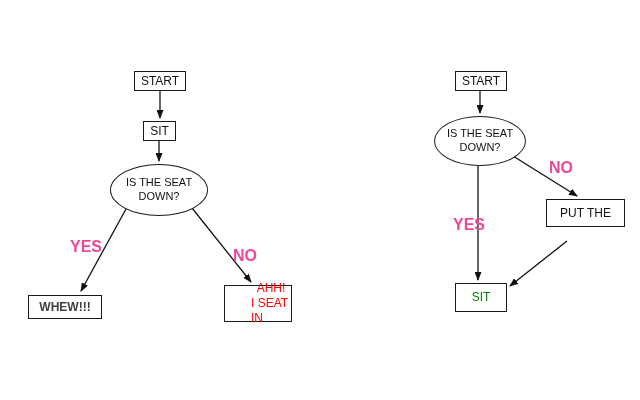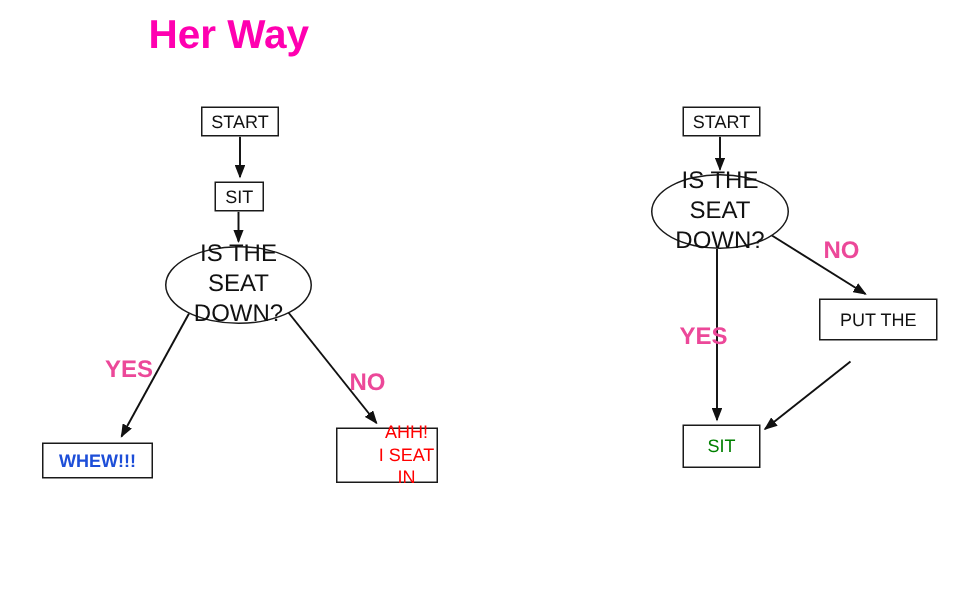--- a/index.html
+++ b/index.html
@@ -100,7 +100,6 @@
     <line x1="567" y1="241" x2="510" y2="286" stroke="#111" stroke-width="1.3" marker-end="url(#arrowhead)"></line>
   </svg>
 
-  <div class="title her-title">Her Way</div>
 
   <div class="node her-start">
     <span>START</span>

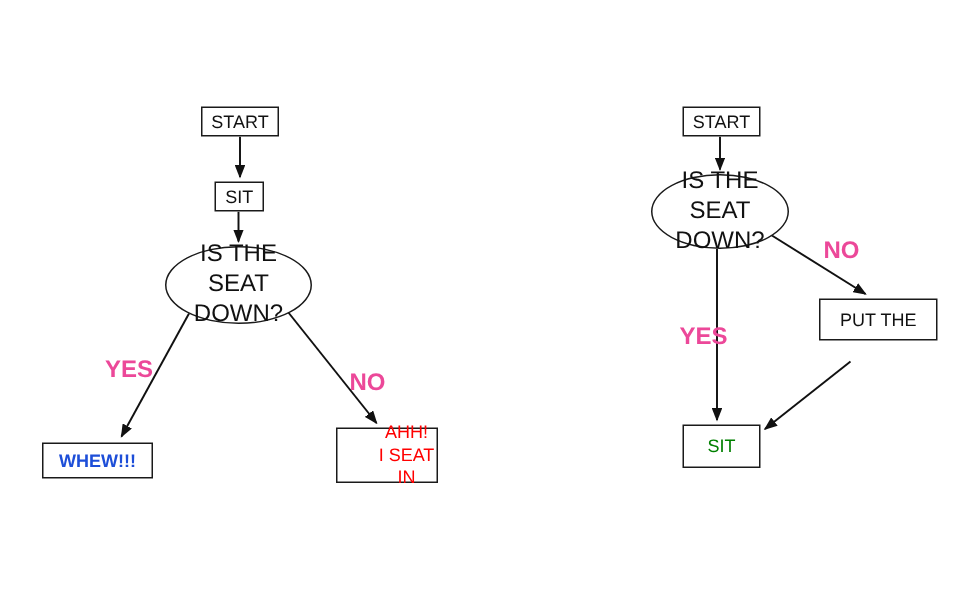--- a/index.html
+++ b/index.html
@@ -40,7 +40,6 @@
     flex-direction: column;
     align-items: center;
     justify-content: center;
-    text-align: center;
     font-size: 12px;
     line-height: 1.25;
     color: #111;

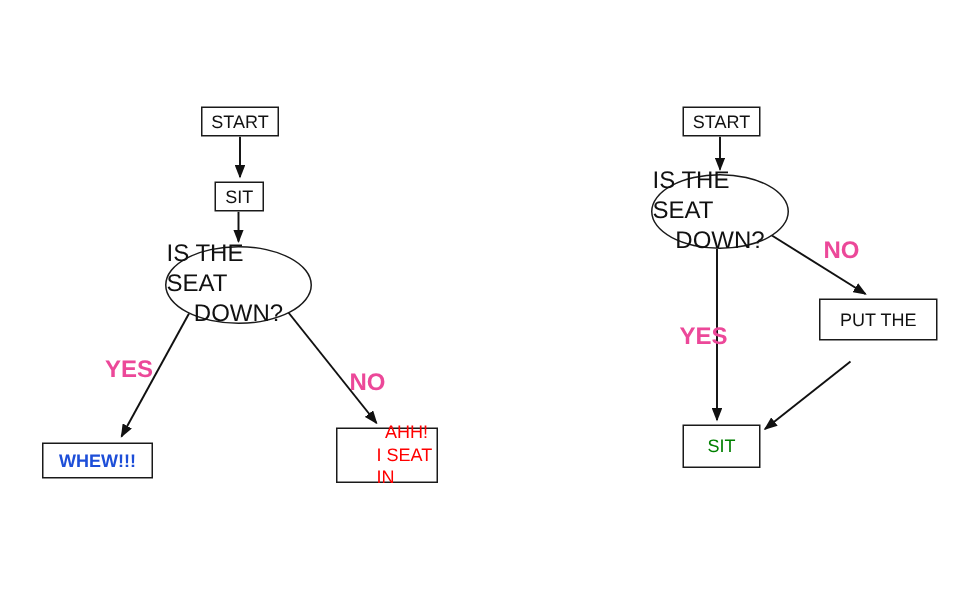--- a/index.html
+++ b/index.html
@@ -46,7 +46,7 @@
   }
   .ellipse {
     border-radius: 50%;
-    font-size: 16px;
+    font-size: 11px;
   }
   .branch-label {
     position: absolute;

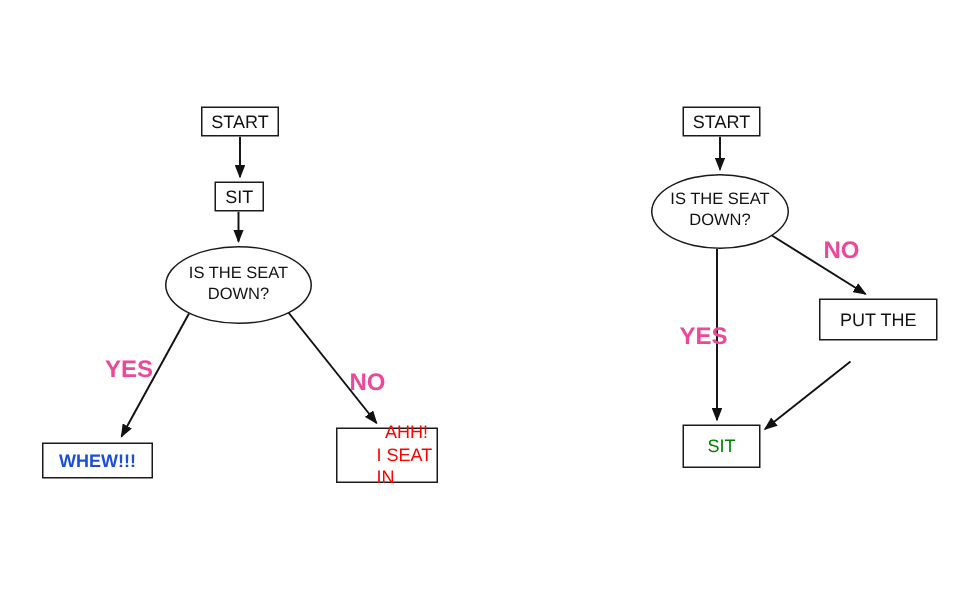--- a/index.html
+++ b/index.html
@@ -55,7 +55,7 @@
     color: #ec4899;
     white-space: nowrap;
   }
-  .text-success { color: #1d4ed8; font-weight: bold; }
+  .text-success { color: #404040; font-weight: bold; }
   .text-success-plain { color: #008000; }
   .text-fail { color: #ff0000; }
 

